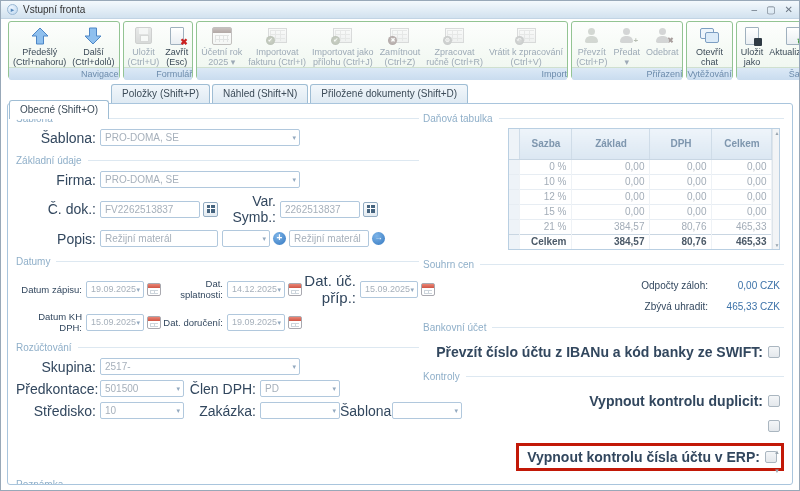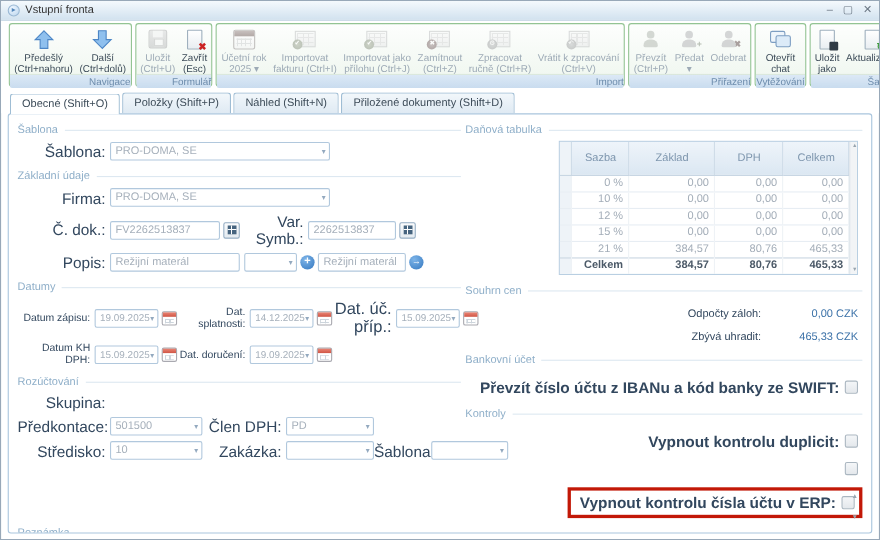--- a/index.html
+++ b/index.html
@@ -71,7 +71,7 @@
   .tabs{display:flex;gap:2px;padding:3px 0 0 8px;background:#fff;}
   .tab{font-size:10px;color:#3c4b58;padding:3px 10px 3px;border:1px solid #9fbdd4;border-bottom:none;
     border-radius:3px 3px 0 0;background:linear-gradient(#f2f7fb,#dfeaf3);position:relative;}
-  .tab.active{background:#fff;top:1px;z-index:3;padding-bottom:4px;}
+  .tab.active{background:#fff;top:16px;z-index:3;padding-bottom:4px;}
 
   
   .panel{margin:0 6px;border:1px solid #a9c5dd;border-radius:3px;background:#fff;

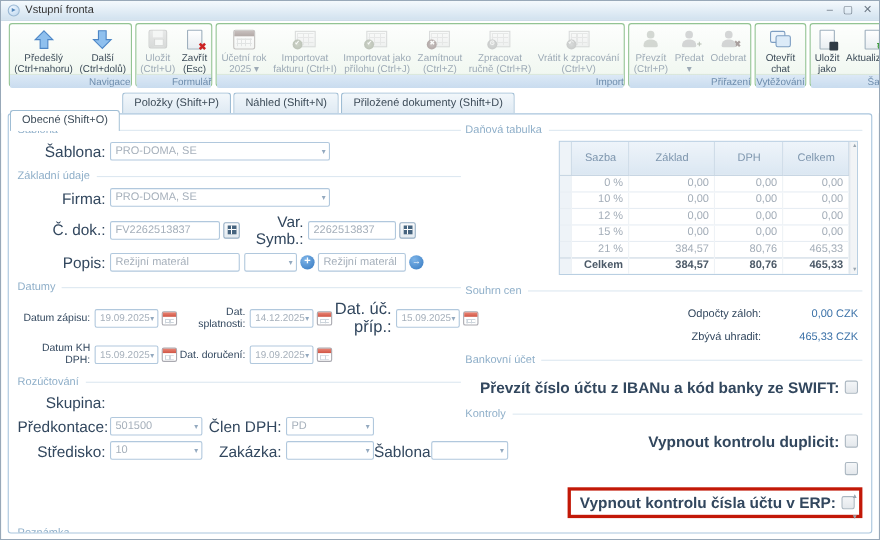--- a/index.html
+++ b/index.html
@@ -108,7 +108,7 @@
   
   .taxwrap{display:flex;width:272px;margin:4px 4px 0 auto;border:1px solid #b9cfe2;}
   .taxwrap table{border-collapse:collapse;width:263px;font-size:10px;table-layout:fixed;}
-  .taxwrap th{background:linear-gradient(#eef4fa,#dbe7f2);color:#7e96ae;font-weight:normal;
+  .taxwrap th{background:linear-gradient(#eef4fa,#dbe7f2);color:#7e96ae;font-weight:bold;
     border-right:1px solid #cfdce8;border-bottom:1px solid #c8d6e3;height:30px;padding:0 5px;text-align:center;}
   .taxwrap td{color:#a3adb8;text-align:right;padding:0 5px;height:14px;line-height:14px;
     border-top:1px solid #e7edf3;border-right:1px solid #eef2f6;}

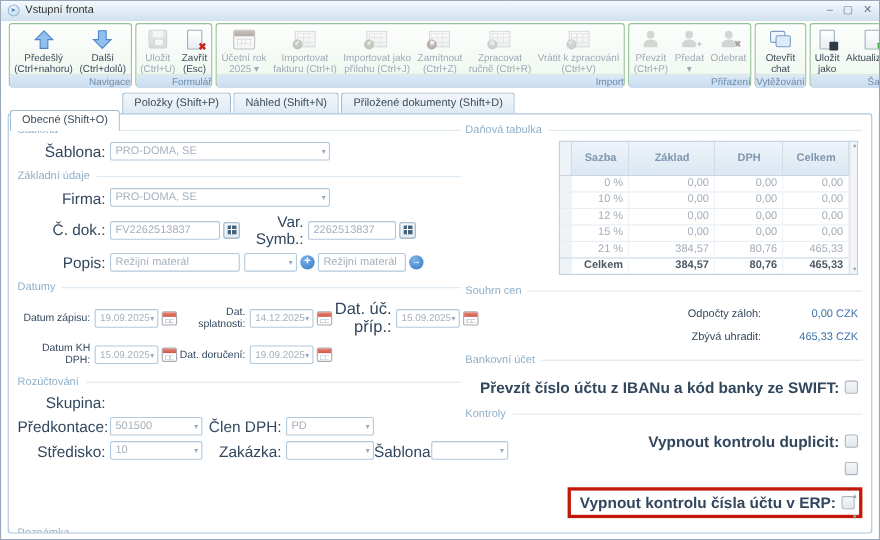--- a/index.html
+++ b/index.html
@@ -118,7 +118,7 @@
   .tscroll .up{position:absolute;top:1px;left:1px;}
   .tscroll .dn{position:absolute;bottom:1px;left:1px;}
 
-  .sumrow{display:flex;justify-content:flex-end;align-items:baseline;margin:10px 4px 10px 0;gap:16px;}
+  .sumrow{display:flex;justify-content:flex-end;align-items:baseline;margin:10px 4px 10px 0;}
   .sumlbl{color:#32475e;font-size:10px;}
   .sumval{color:#3c72a8;font-size:10px;width:72px;text-align:right;}
 

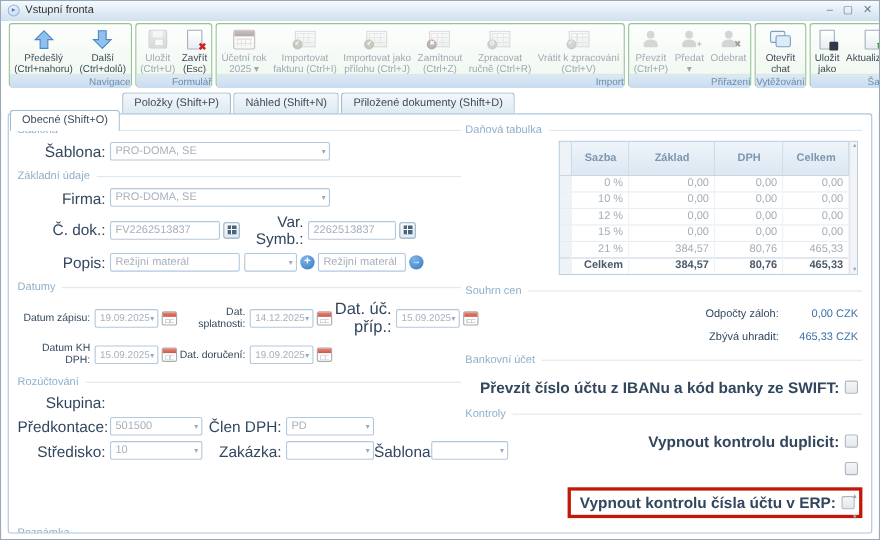--- a/index.html
+++ b/index.html
@@ -371,6 +371,7 @@
       <div class="shead">Rozúčtování</div>
       <div class="frow">
         <span class="lbl" style="width:84px">Skupina:</span>
+        <span class="inp sel" style="width:200px">2517-</span>
       </div>
       <div class="frow">
         <span class="lbl" style="width:84px">Předkontace:</span>

